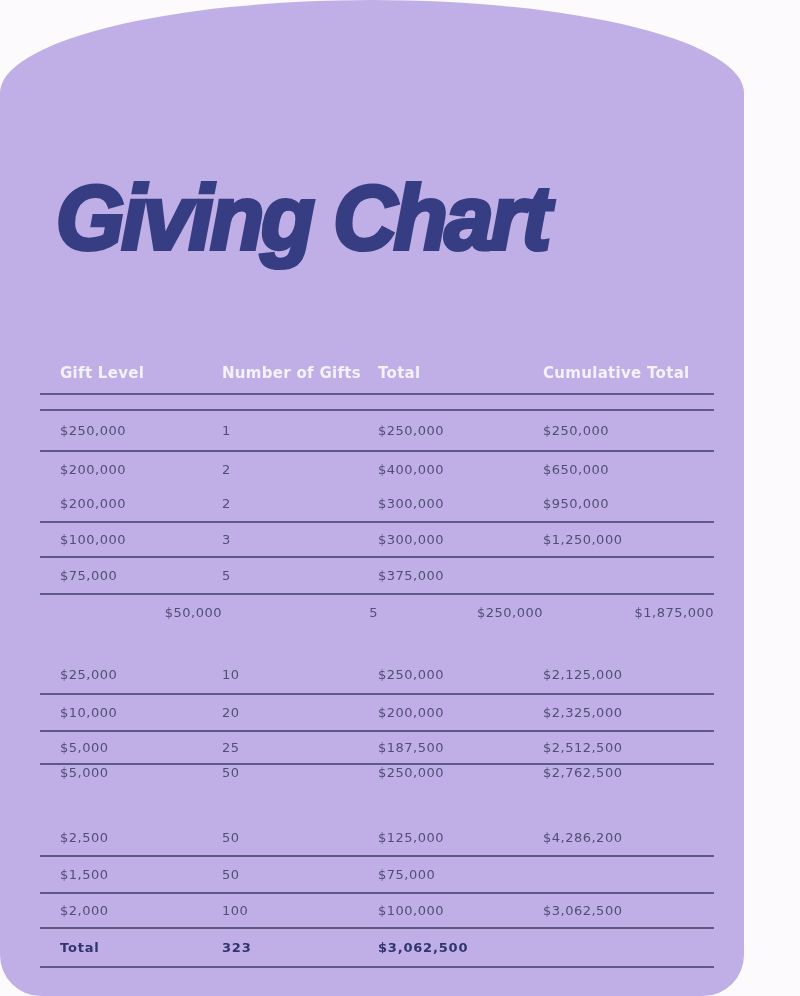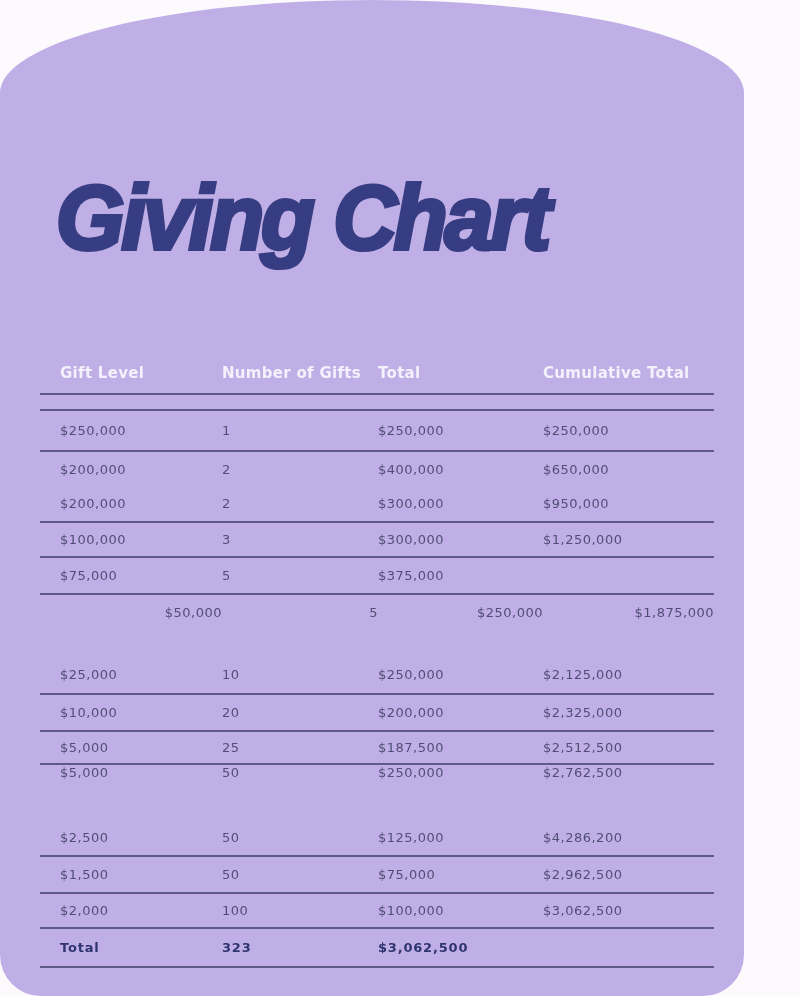--- a/index.html
+++ b/index.html
@@ -175,7 +175,6 @@
     <span class="cell c1">$1,500</span>
     <span class="cell">50</span>
     <span class="cell">$75,000</span>
-    <span class="cell">$2,962,500</span>
   </div>
           <div class="grid-row row r13">
     <span class="cell c1">$2,000</span>

